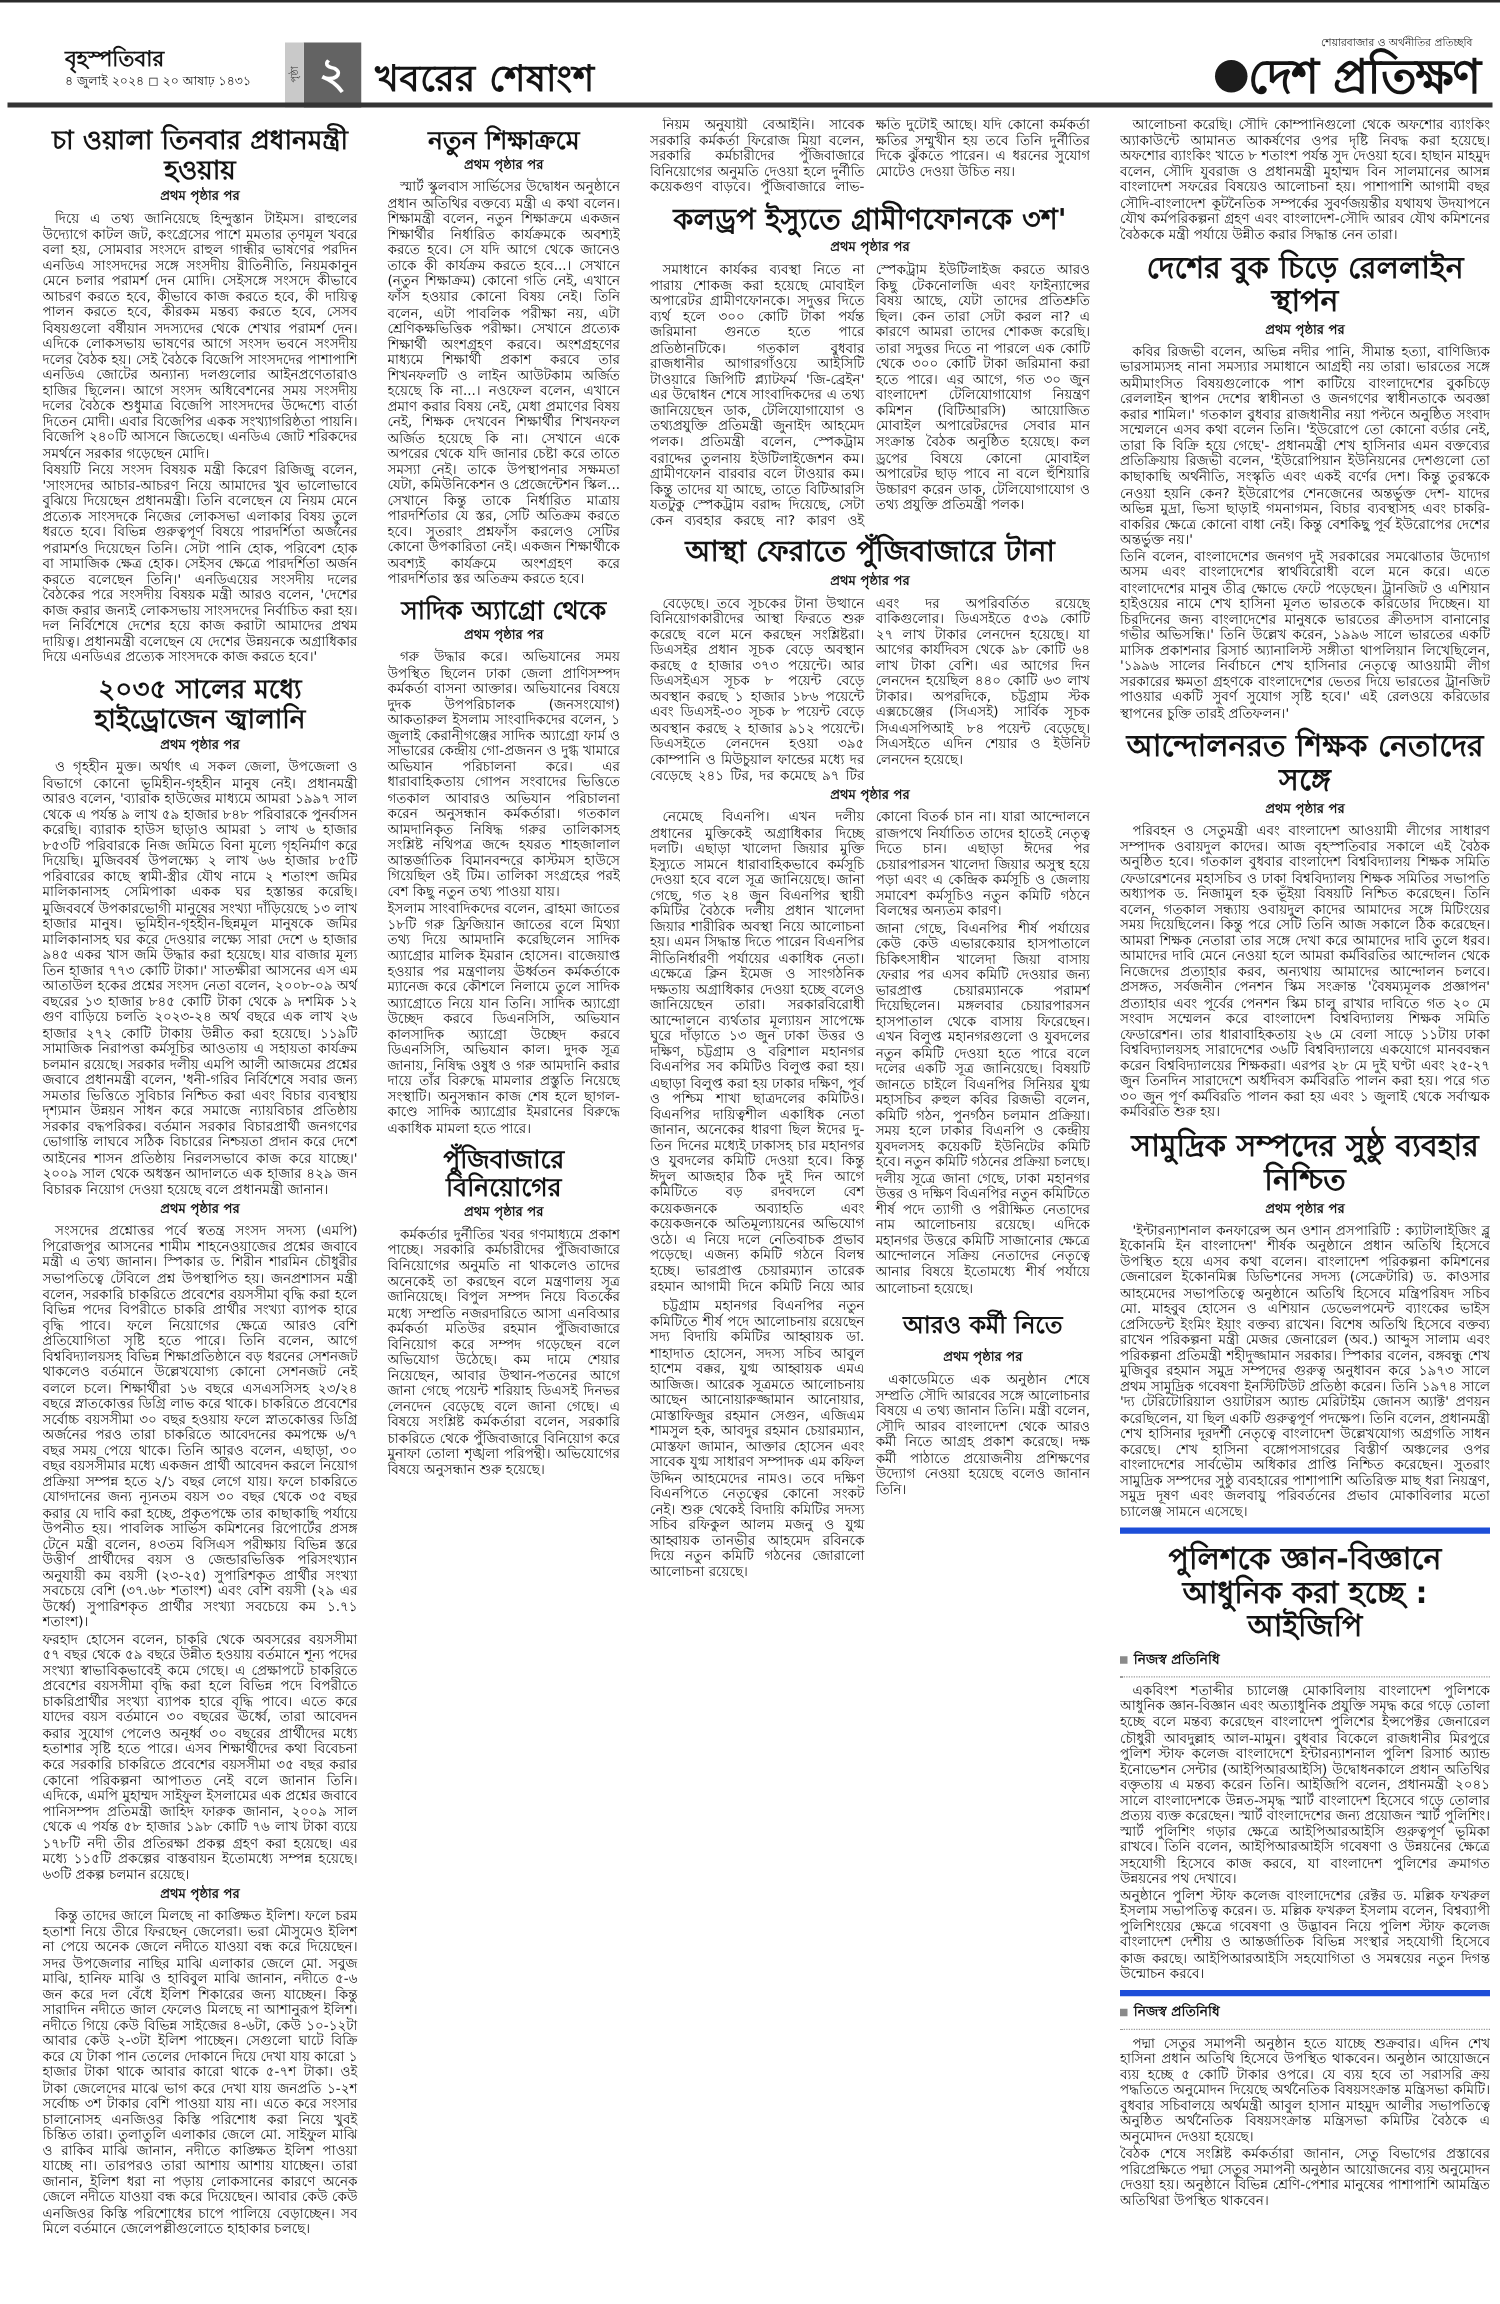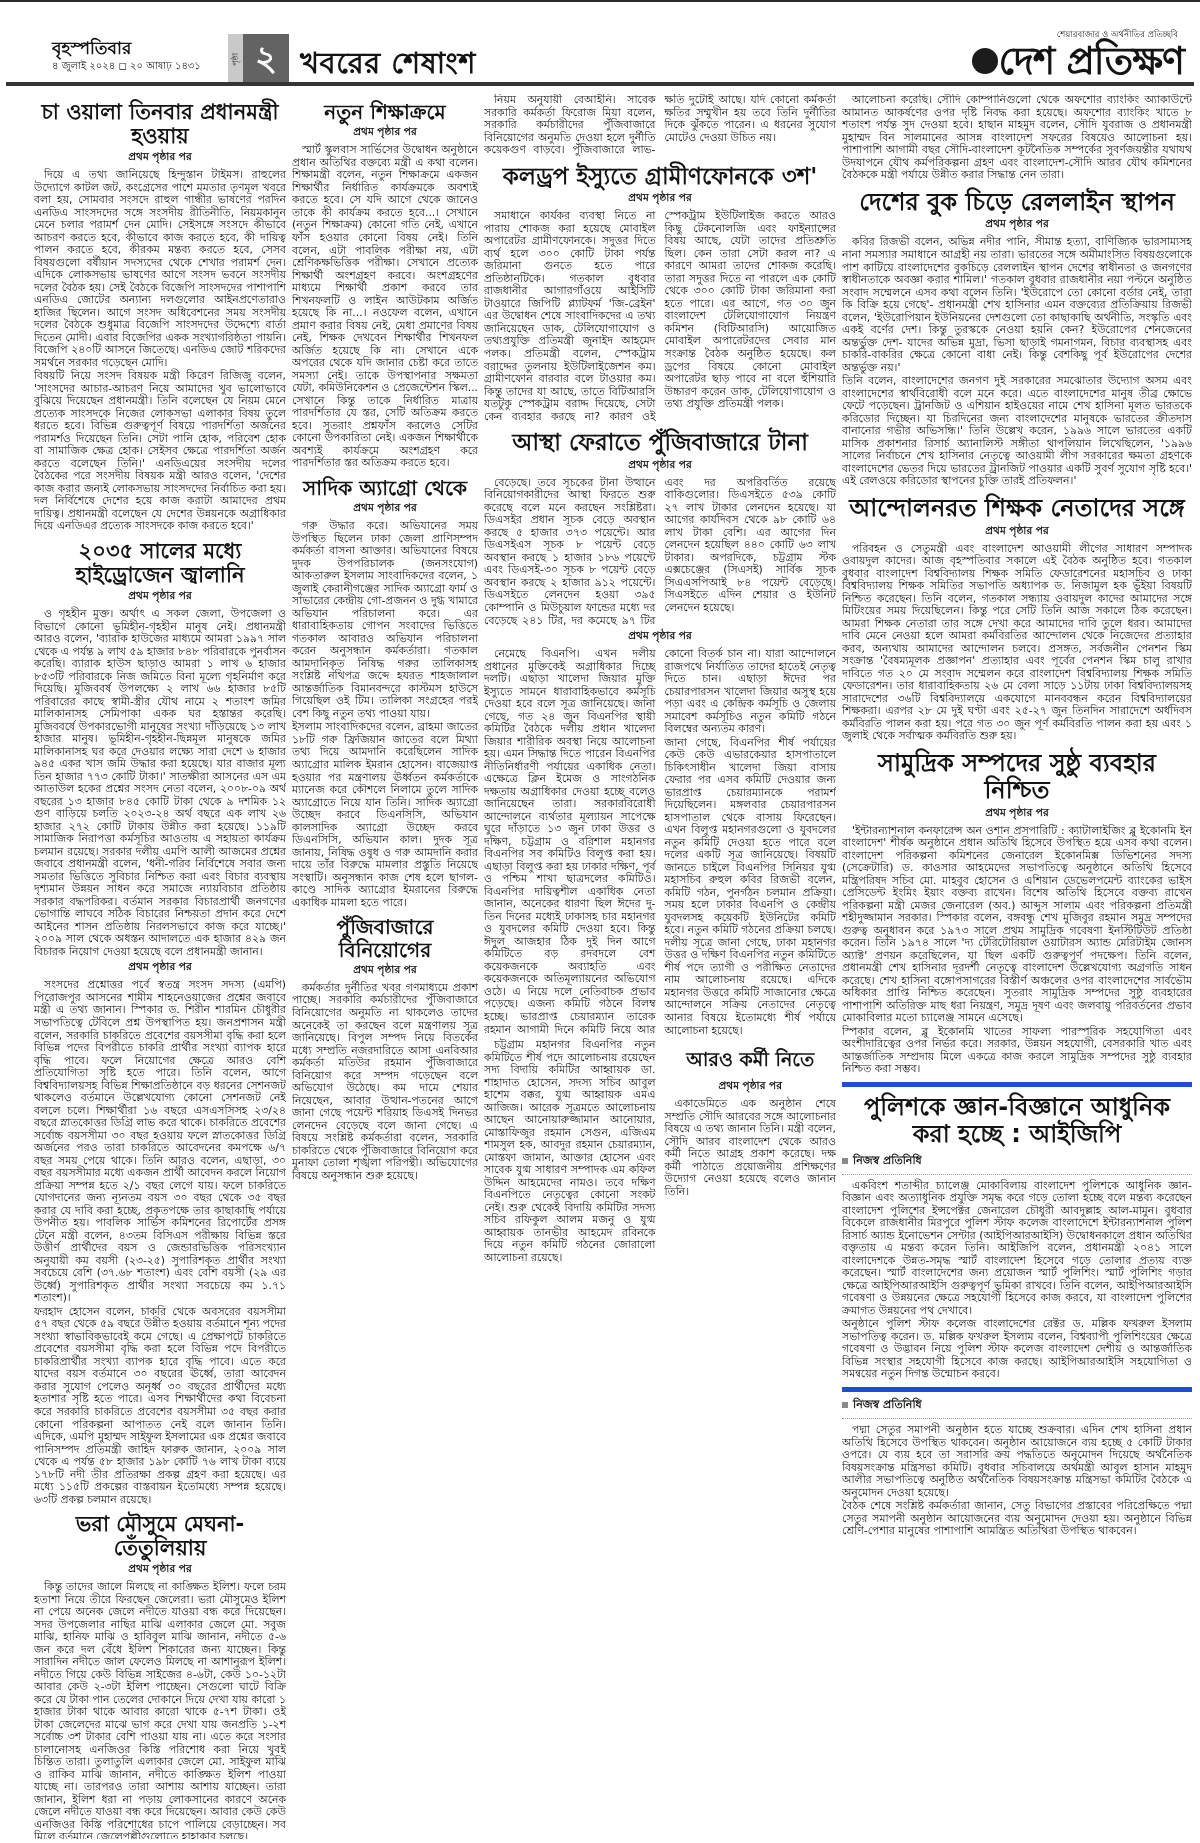--- a/index.html
+++ b/index.html
@@ -22,7 +22,7 @@
   .logo-title{font-size:38px;font-weight:900;letter-spacing:-1px;line-height:1;}
   .masthead-rule{position:absolute;top:80px;left:6px;right:6px;height:4px;background:#343434;}
   
-  .main{position:absolute;top:92px;left:34px;width:1158px;bottom:6px;display:flex;gap:6px;align-items:center;}
+  .main{position:absolute;top:92px;left:34px;width:1158px;bottom:6px;display:flex;gap:24px;align-items:center;}
   .band{overflow:hidden;height:100%;}
   .band-a{width:252px;flex:0 0 auto;}
   .band-b{width:186px;flex:0 0 auto;}

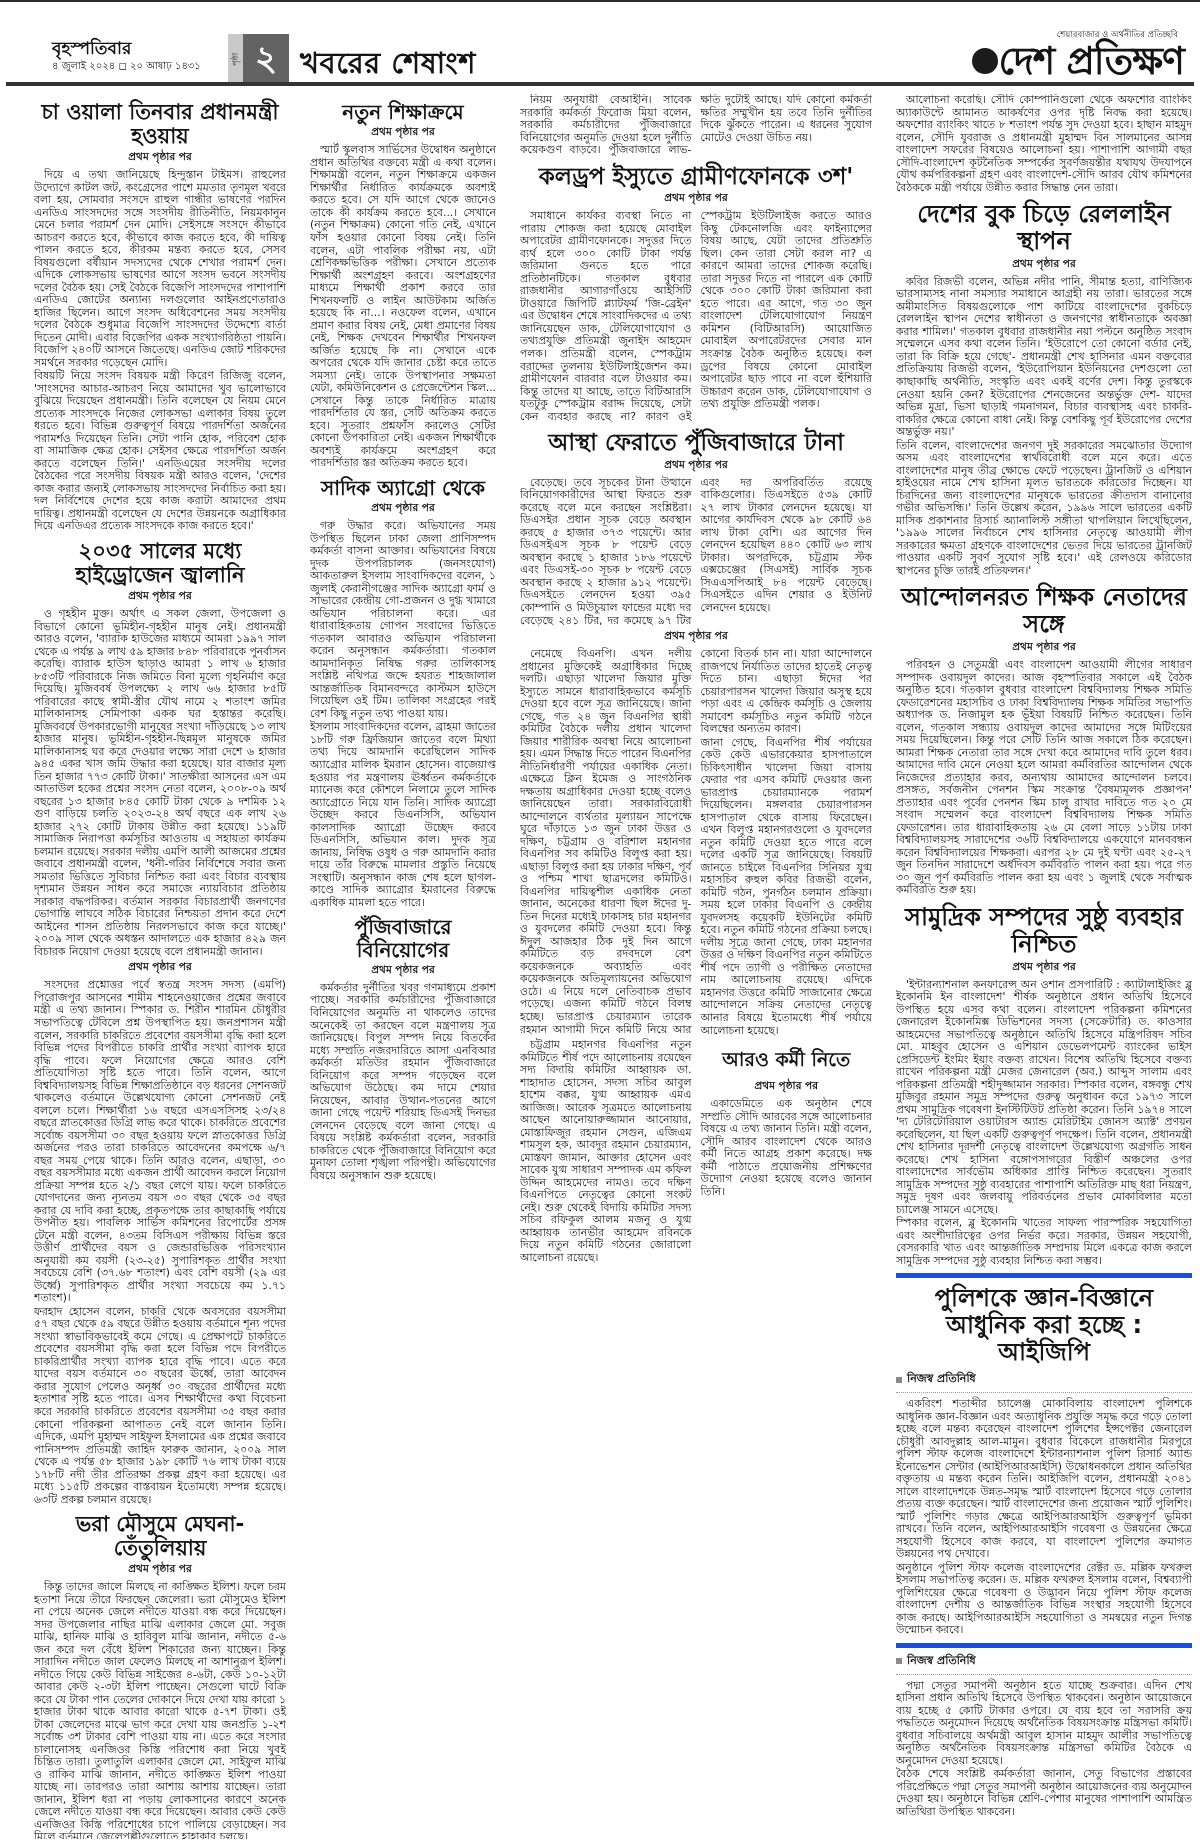--- a/index.html
+++ b/index.html
@@ -195,7 +195,6 @@
         <div class="subhead">প্রথম পৃষ্ঠার পর</div>
         <div class="body">
           <p>'ইন্টারন্যাশনাল কনফারেন্স অন ওশান প্রসপারিটি : ক্যাটালাইজিং ব্লু ইকোনমি ইন বাংলাদেশ' শীর্ষক অনুষ্ঠানে প্রধান অতিথি হিসেবে উপস্থিত হয়ে এসব কথা বলেন। বাংলাদেশ পরিকল্পনা কমিশনের জেনারেল ইকোনমিক্স ডিভিশনের সদস্য (সেক্রেটারি) ড. কাওসার আহমেদের সভাপতিত্বে অনুষ্ঠানে অতিথি হিসেবে মন্ত্রিপরিষদ সচিব মো. মাহবুব হোসেন ও এশিয়ান ডেভেলপমেন্ট ব্যাংকের ভাইস প্রেসিডেন্ট ইংমিং ইয়াং বক্তব্য রাখেন। বিশেষ অতিথি হিসেবে বক্তব্য রাখেন পরিকল্পনা মন্ত্রী মেজর জেনারেল (অব.) আব্দুস সালাম এবং পরিকল্পনা প্রতিমন্ত্রী শহীদুজ্জামান সরকার। স্পিকার বলেন, বঙ্গবন্ধু শেখ মুজিবুর রহমান সমুদ্র সম্পদের গুরুত্ব অনুধাবন করে ১৯৭৩ সালে প্রথম সামুদ্রিক গবেষণা ইনস্টিটিউট প্রতিষ্ঠা করেন। তিনি ১৯৭৪ সালে 'দ্য টেরিটোরিয়াল ওয়াটারস অ্যান্ড মেরিটাইম জোনস অ্যাক্ট' প্রণয়ন করেছিলেন, যা ছিল একটি গুরুত্বপূর্ণ পদক্ষেপ। তিনি বলেন, প্রধানমন্ত্রী শেখ হাসিনার দূরদর্শী নেতৃত্বে বাংলাদেশ উল্লেখযোগ্য অগ্রগতি সাধন করেছে। শেখ হাসিনা বঙ্গোপসাগরের বিস্তীর্ণ অঞ্চলের ওপর বাংলাদেশের সার্বভৌম অধিকার প্রাপ্তি নিশ্চিত করেছেন। সুতরাং সামুদ্রিক সম্পদের সুষ্ঠু ব্যবহারের পাশাপাশি অতিরিক্ত মাছ ধরা নিয়ন্ত্রণ, সমুদ্র দূষণ এবং জলবায়ু পরিবর্তনের প্রভাব মোকাবিলার মতো চ্যালেঞ্জ সামনে এসেছে।</p>
-          <p>স্পিকার বলেন, ব্লু ইকোনমি খাতের সাফল্য পারস্পরিক সহযোগিতা এবং অংশীদারিত্বের ওপর নির্ভর করে। সরকার, উন্নয়ন সহযোগী, বেসরকারি খাত এবং আন্তর্জাতিক সম্প্রদায় মিলে একত্রে কাজ করলে সামুদ্রিক সম্পদের সুষ্ঠু ব্যবহার নিশ্চিত করা সম্ভব।</p>
         </div>
       </article>
       <article class="rule-top">

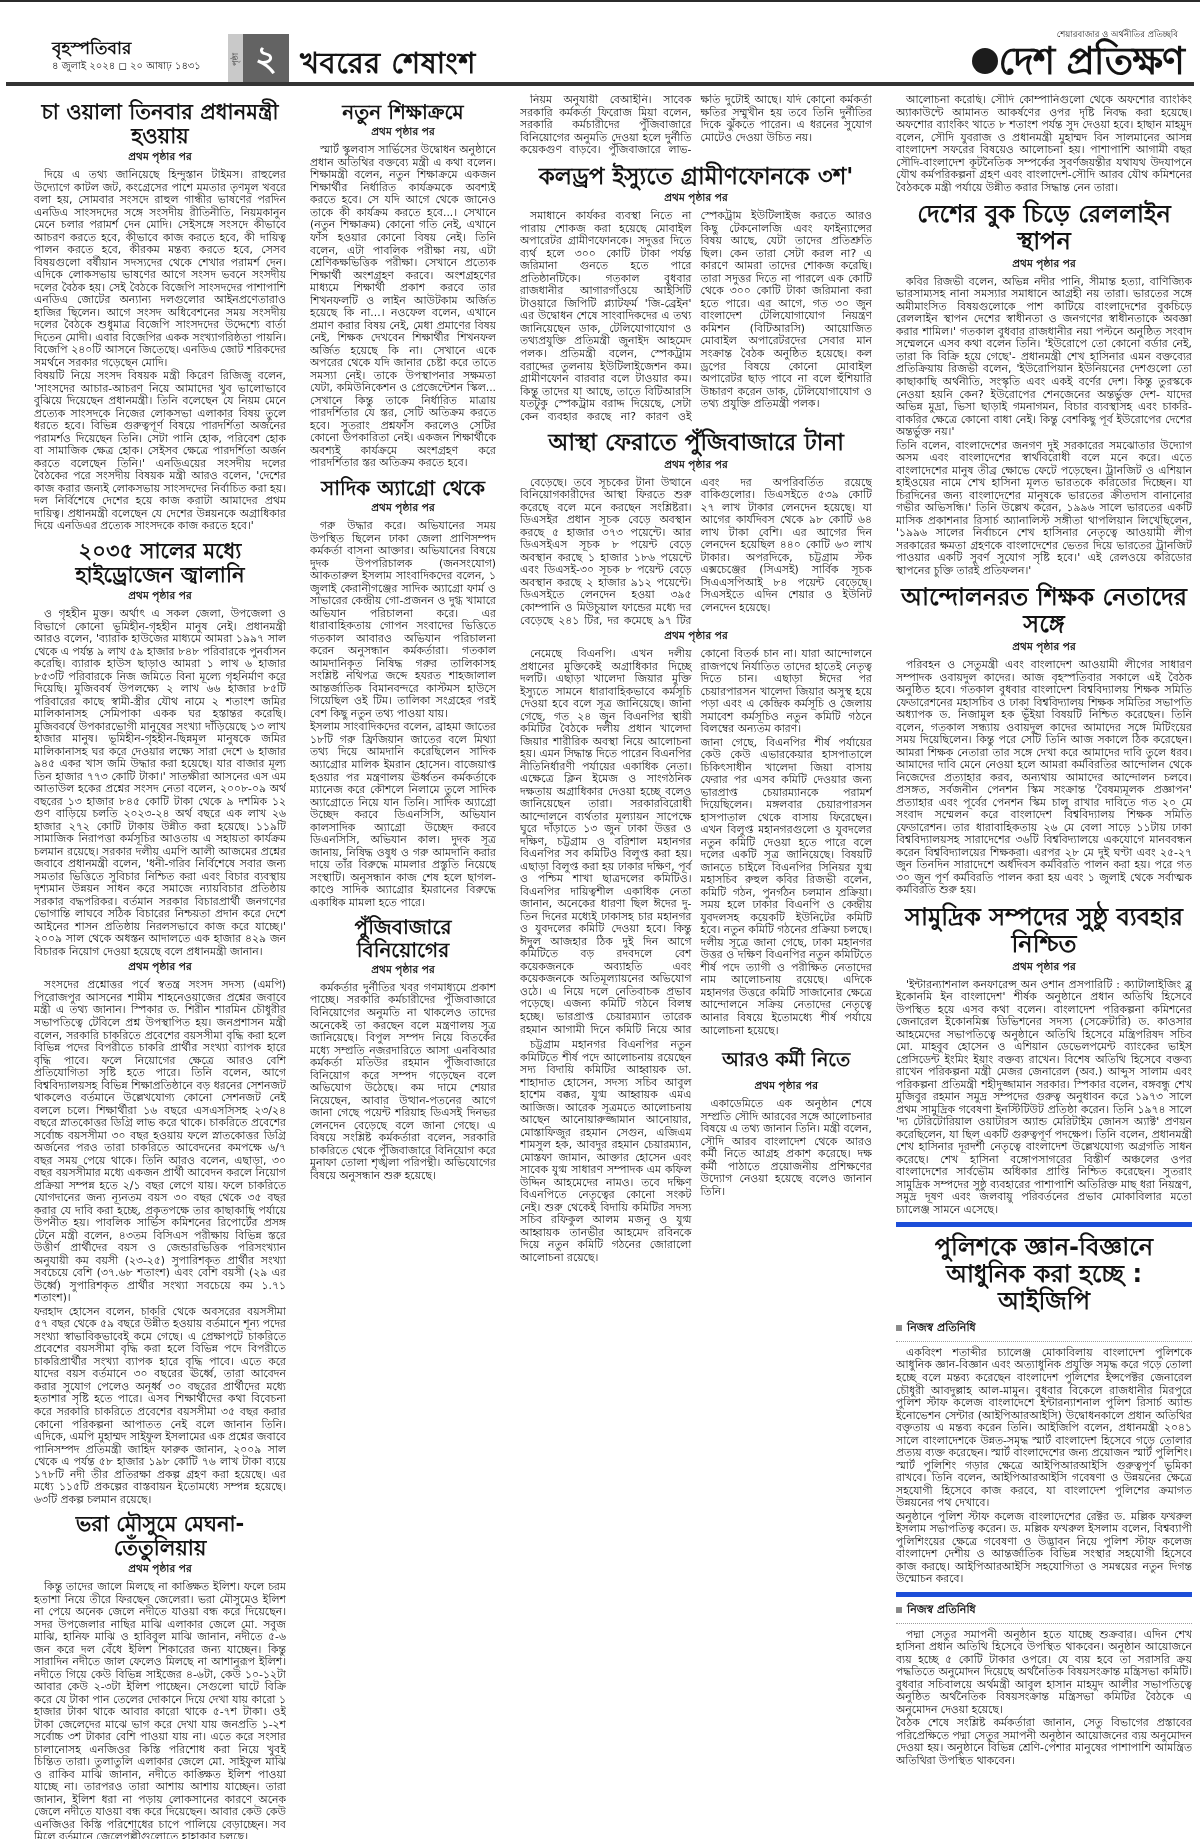--- a/index.html
+++ b/index.html
@@ -97,7 +97,6 @@
         </div>
       </article>
       <article>
-        <h2 class="headline">ভরা মৌসুমে মেঘনা-তেঁতুলিয়ায়</h2>
         <div class="subhead">প্রথম পৃষ্ঠার পর</div>
         <div class="body">
           <p>কিন্তু তাদের জালে মিলছে না কাঙ্ক্ষিত ইলিশ। ফলে চরম হতাশা নিয়ে তীরে ফিরছেন জেলেরা। ভরা মৌসুমেও ইলিশ না পেয়ে অনেক জেলে নদীতে যাওয়া বন্ধ করে দিয়েছেন। সদর উপজেলার নাছির মাঝি এলাকার জেলে মো. সবুজ মাঝি, হানিফ মাঝি ও হাবিবুল মাঝি জানান, নদীতে ৫-৬ জন করে দল বেঁধে ইলিশ শিকারের জন্য যাচ্ছেন। কিন্তু সারাদিন নদীতে জাল ফেলেও মিলছে না আশানুরূপ ইলিশ। নদীতে গিয়ে কেউ বিভিন্ন সাইজের ৪-৬টা, কেউ ১০-১২টা আবার কেউ ২-৩টা ইলিশ পাচ্ছেন। সেগুলো ঘাটে বিক্রি করে যে টাকা পান তেলের দোকানে দিয়ে দেখা যায় কারো ১ হাজার টাকা থাকে আবার কারো থাকে ৫-৭শ টাকা। ওই টাকা জেলেদের মাঝে ভাগ করে দেখা যায় জনপ্রতি ১-২শ সর্বোচ্চ ৩শ টাকার বেশি পাওয়া যায় না। এতে করে সংসার চালানোসহ এনজিওর কিস্তি পরিশোধ করা নিয়ে খুবই চিন্তিত তারা। তুলাতুলি এলাকার জেলে মো. সাইফুল মাঝি ও রাকিব মাঝি জানান, নদীতে কাঙ্ক্ষিত ইলিশ পাওয়া যাচ্ছে না। তারপরও তারা আশায় আশায় যাচ্ছেন। তারা জানান, ইলিশ ধরা না পড়ায় লোকসানের কারণে অনেক জেলে নদীতে যাওয়া বন্ধ করে দিয়েছেন। আবার কেউ কেউ এনজিওর কিস্তি পরিশোধের চাপে পালিয়ে বেড়াচ্ছেন। সব মিলে বর্তমানে জেলেপল্লীগুলোতে হাহাকার চলছে।</p>

